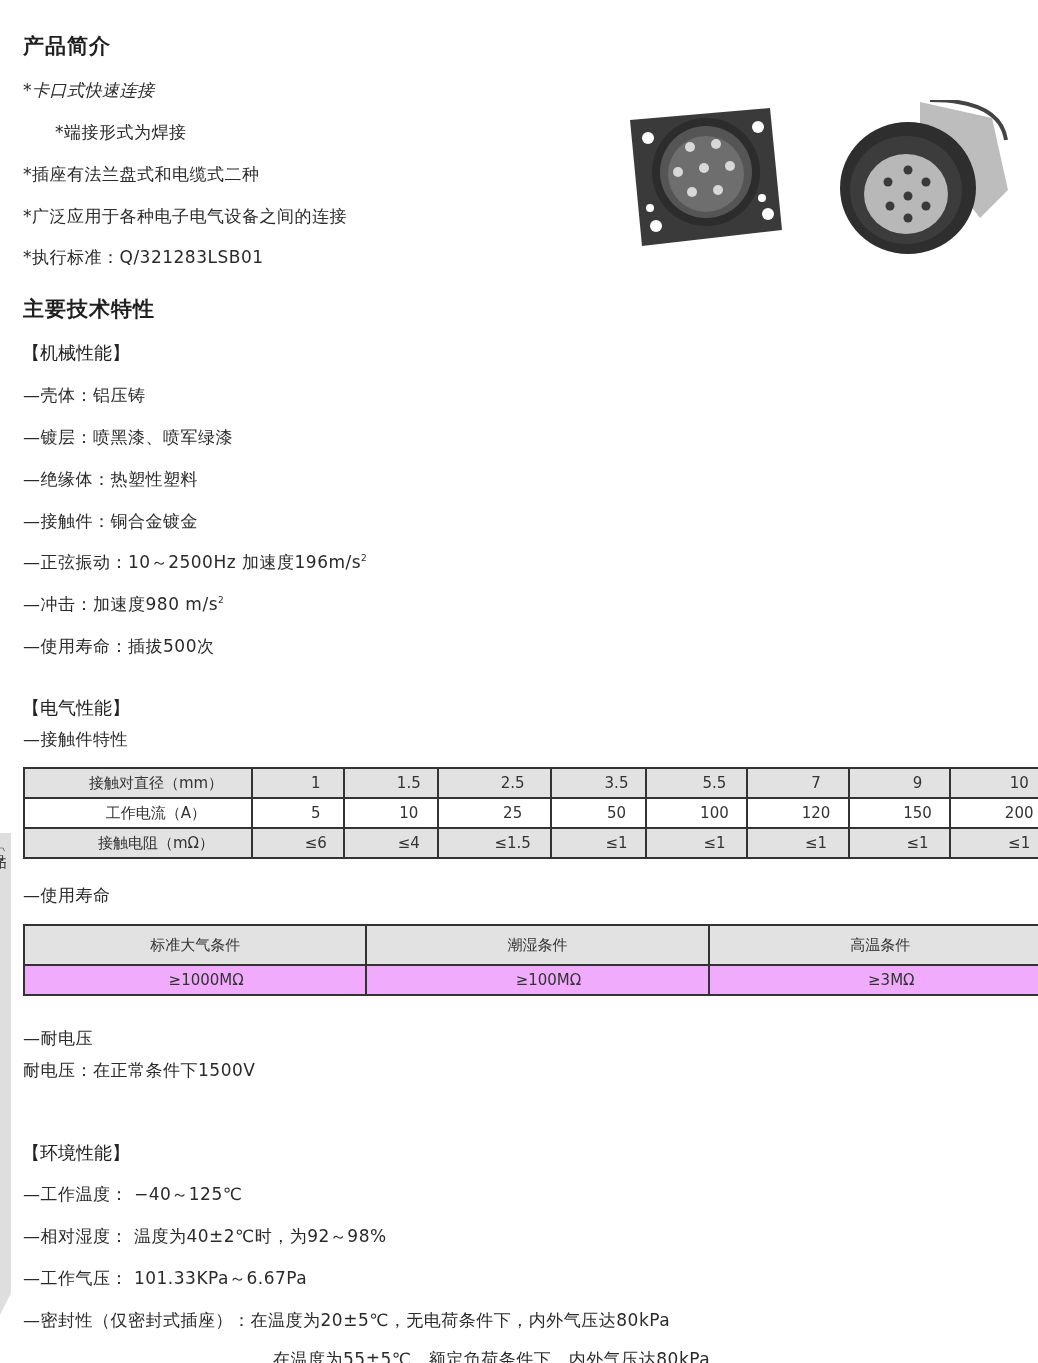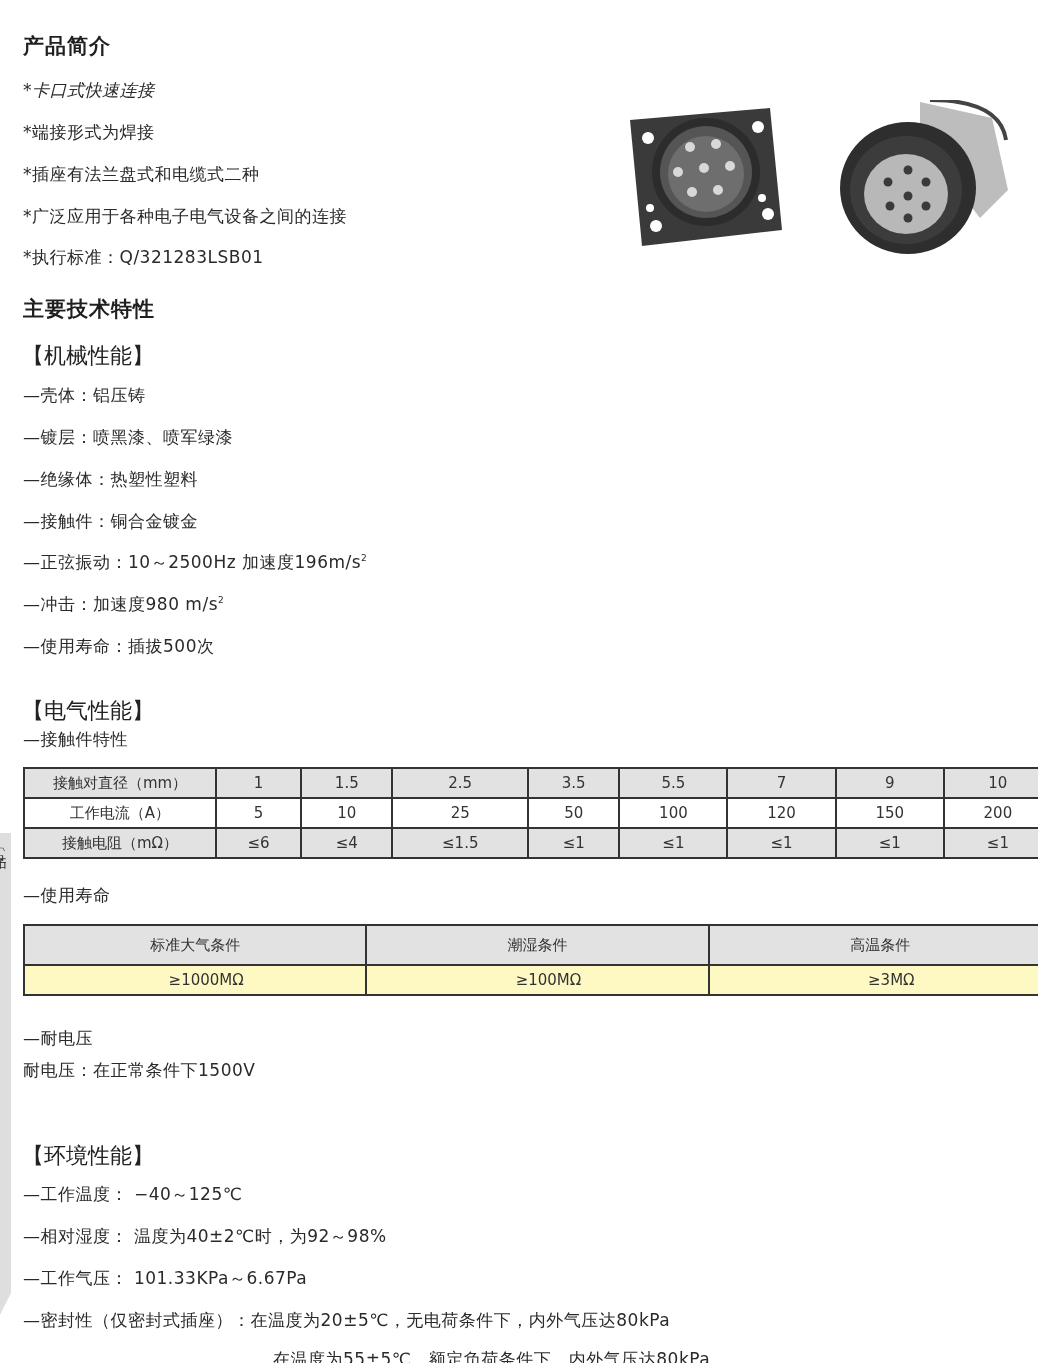--- a/index.html
+++ b/index.html
@@ -62,7 +62,7 @@
 
 <div class="h1" style="top:32px;">产品简介</div>
 <div class="line" style="top:79px;font-style:italic;">*卡口式快速连接</div>
-<div class="line" style="top:121px;">*端接形式为焊接</div>
+<div class="line" style="top:121px;margin-left:32px;">*端接形式为焊接</div>
 <div class="line" style="top:163px;">*插座有法兰盘式和电缆式二种</div>
 <div class="line" style="top:205px;">*广泛应用于各种电子电气设备之间的连接</div>
 <div class="line" style="top:246px;">*执行标准：Q/321283LSB01</div>

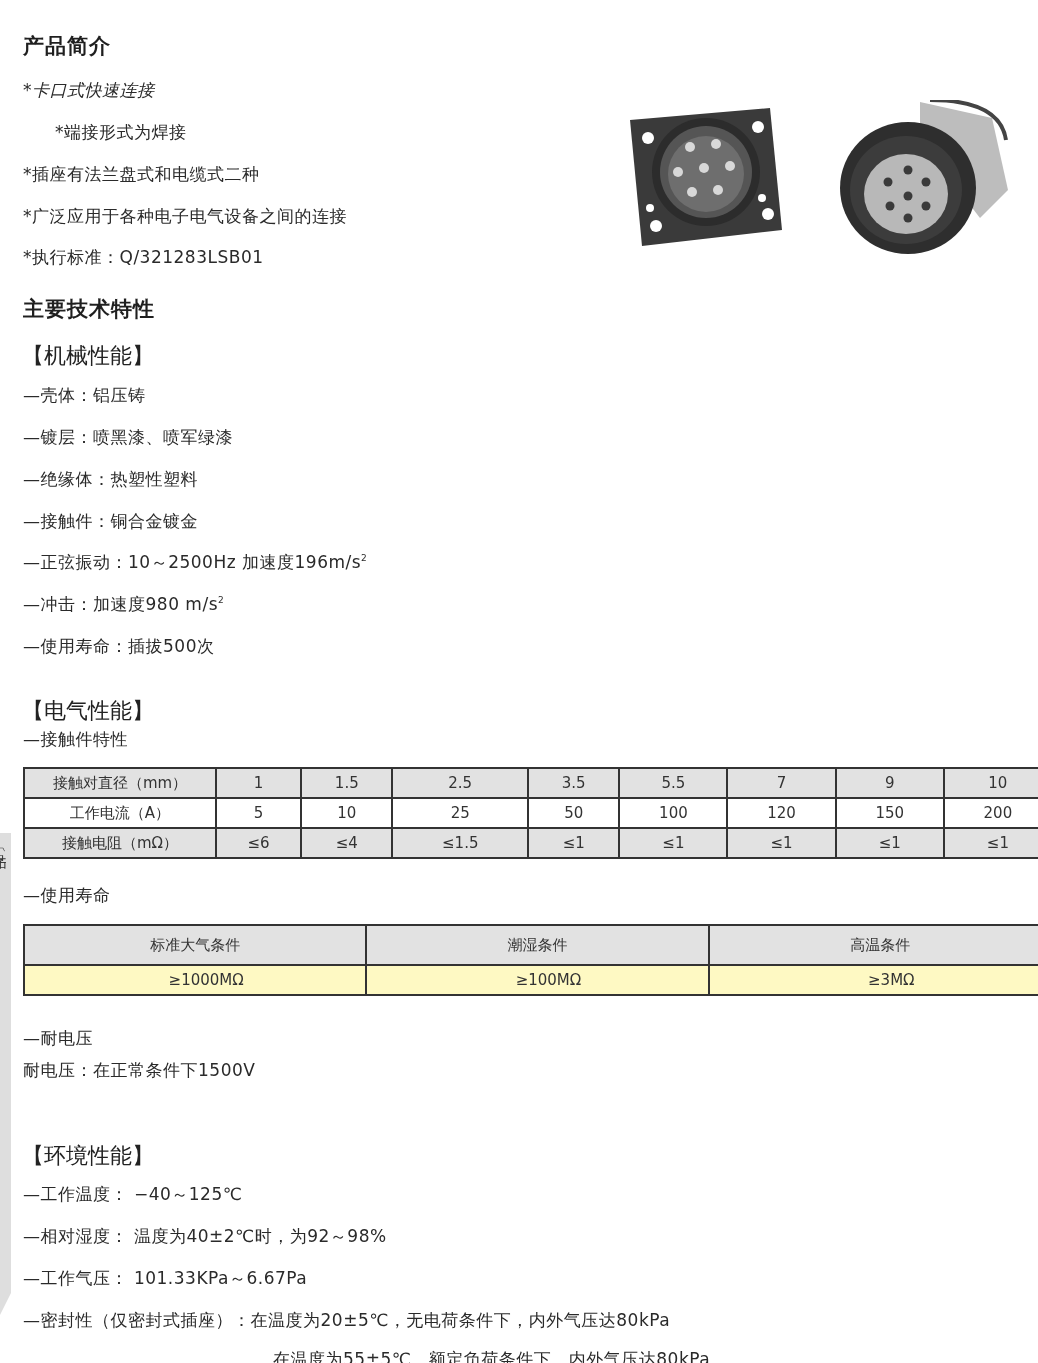--- a/index.html
+++ b/index.html
@@ -30,7 +30,7 @@
       letter-spacing: 0.5px;
     }
     .sub {
-      position: absolute; left: 23px; font-size: 22px; color: #222; white-space: nowrap;
+      position: absolute; left: 23px; font-size: 18px; color: #222; white-space: nowrap;
     }
     .photo {
       position: absolute; left: 620px; top: 100px; width: 390px; height: 160px;

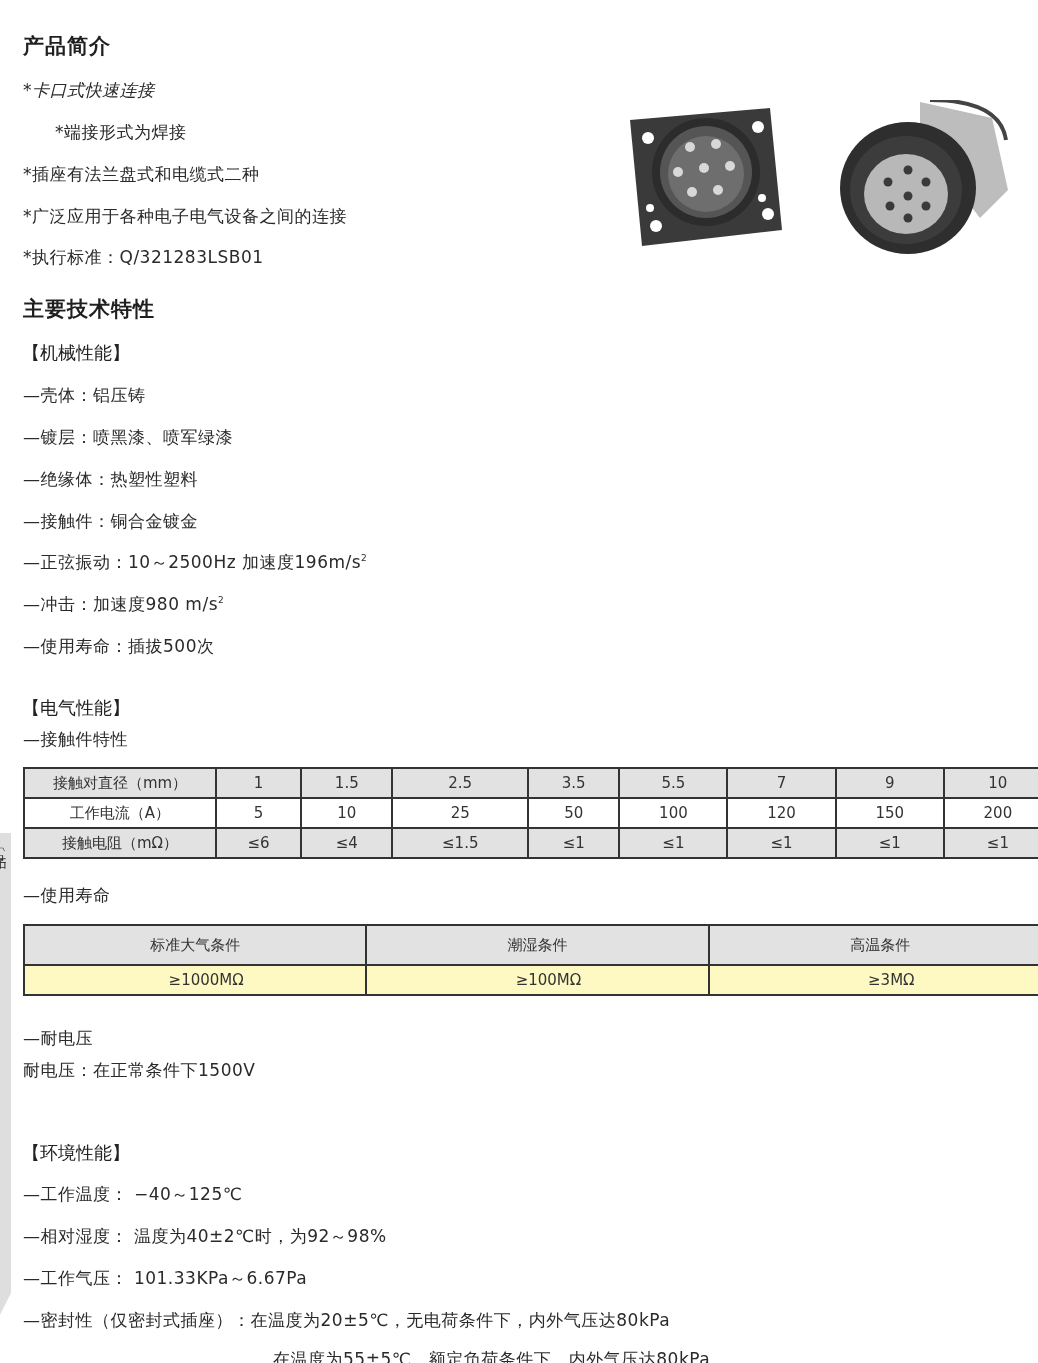--- a/index.html
+++ b/index.html
@@ -43,7 +43,7 @@
       border: 2px solid #333; text-align: center; padding: 0;
     }
     table.contact { top: 767px; width: 1030px; }
-    table.contact td { height: 28px; }
+    table.contact td { height: 28px; padding-left: 36px; }
     table.contact tr.shade td { background: #e2e2e2; }
     table.contact tr.plain td { background: #ffffff; }
     table.contact td.rowhead { width: 190px; }

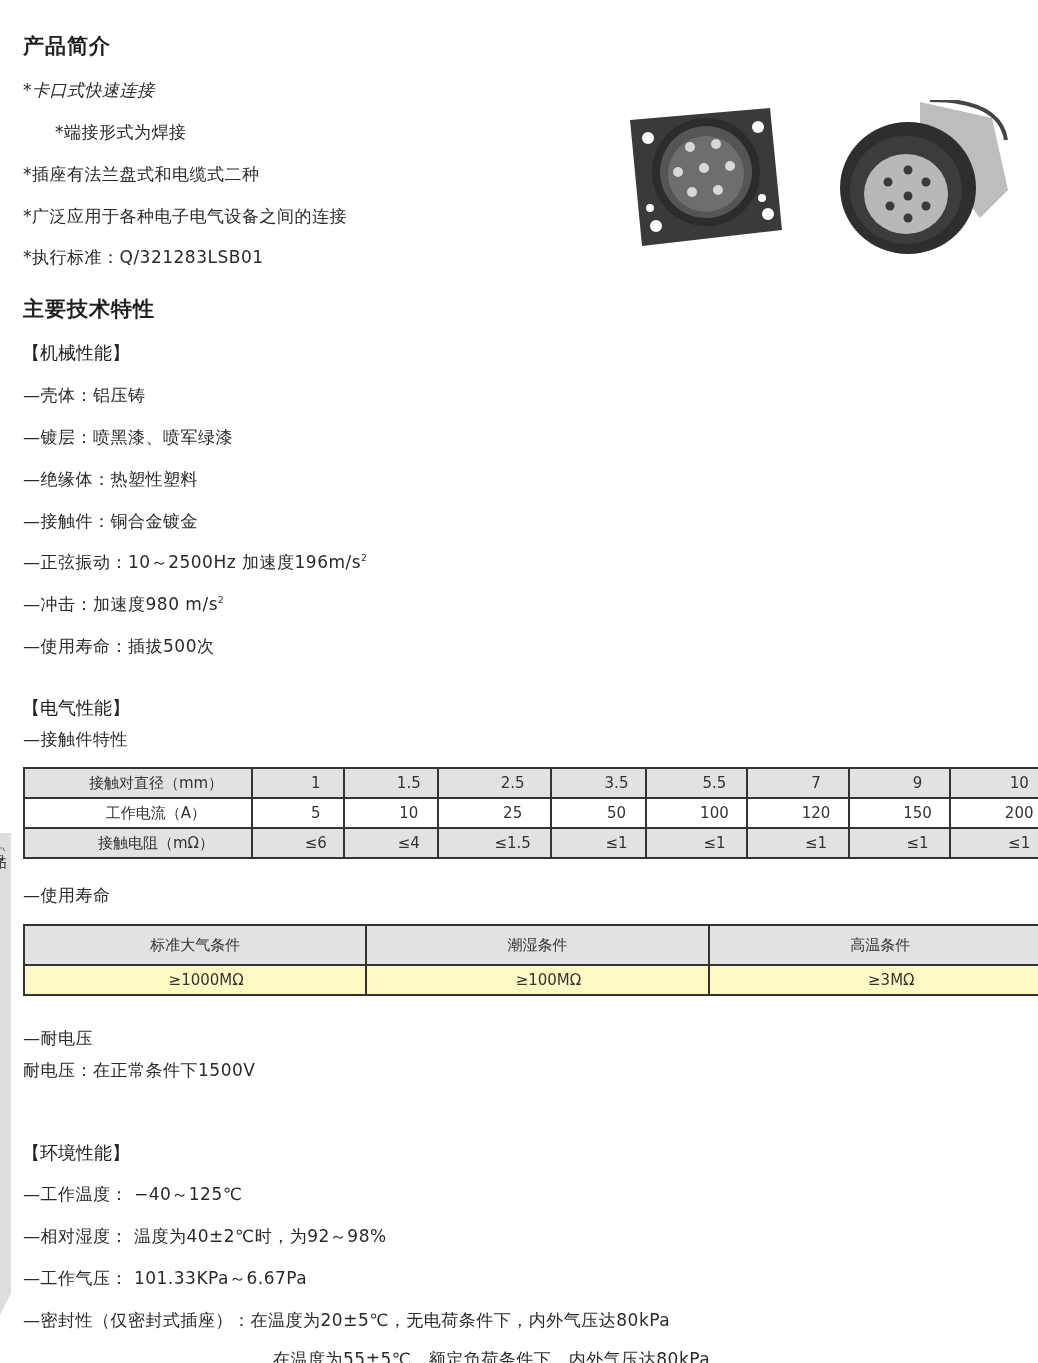--- a/index.html
+++ b/index.html
@@ -49,7 +49,7 @@
     table.contact td.rowhead { width: 190px; }
     table.insul { top: 924px; width: 1030px; }
     table.insul tr.shade td { background: #e2e2e2; height: 38px; }
-    table.insul tr.plain td { background: #fef9c3; height: 28px; padding-left: 22px; }
+    table.insul tr.plain td { background: #f0abfc; height: 28px; padding-left: 22px; }
     sup { font-size: 9px; vertical-align: 7px; }
   </style>
 </head>

